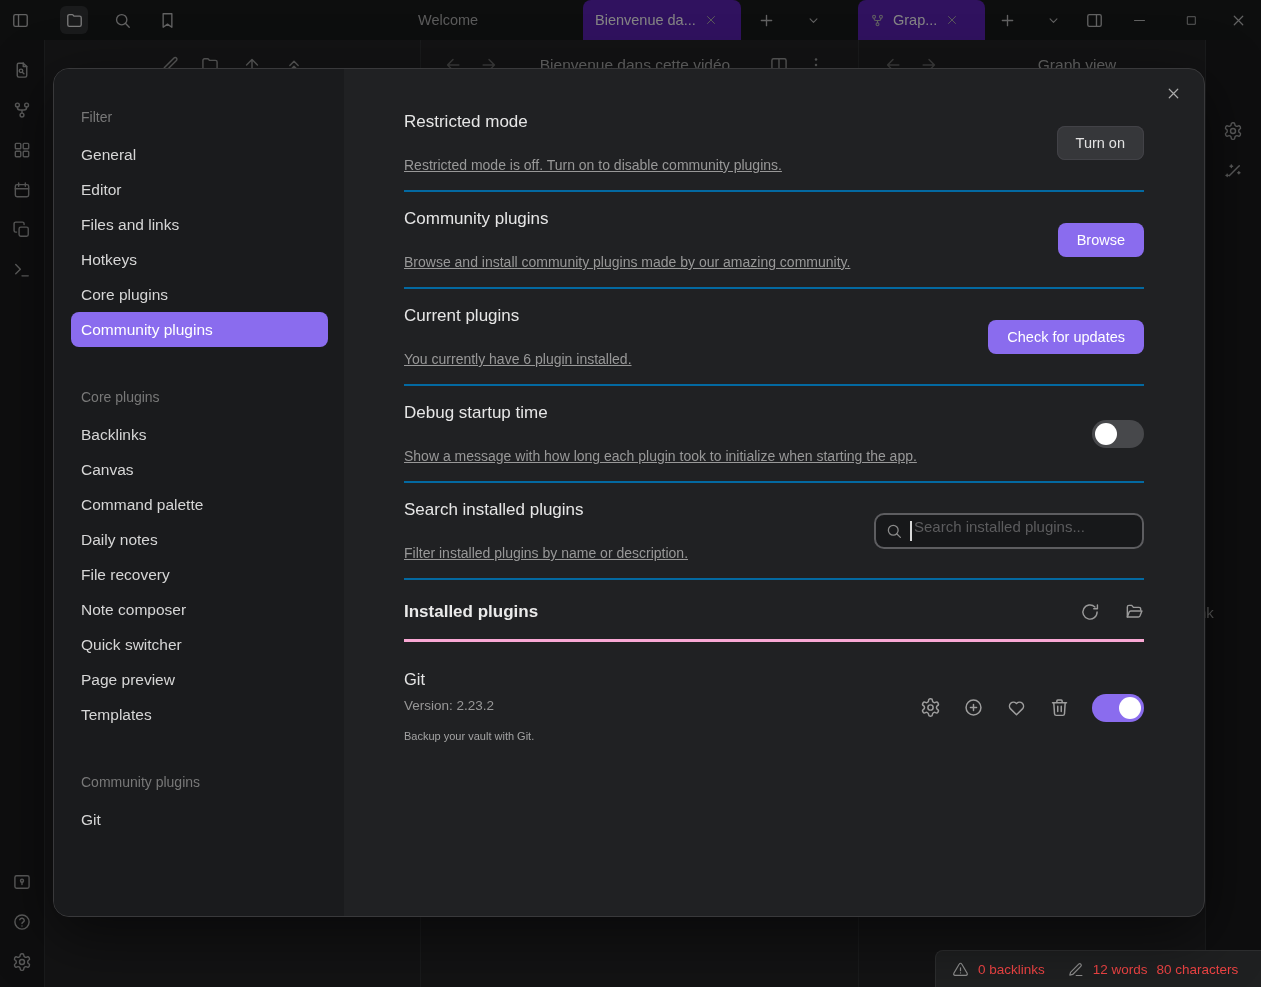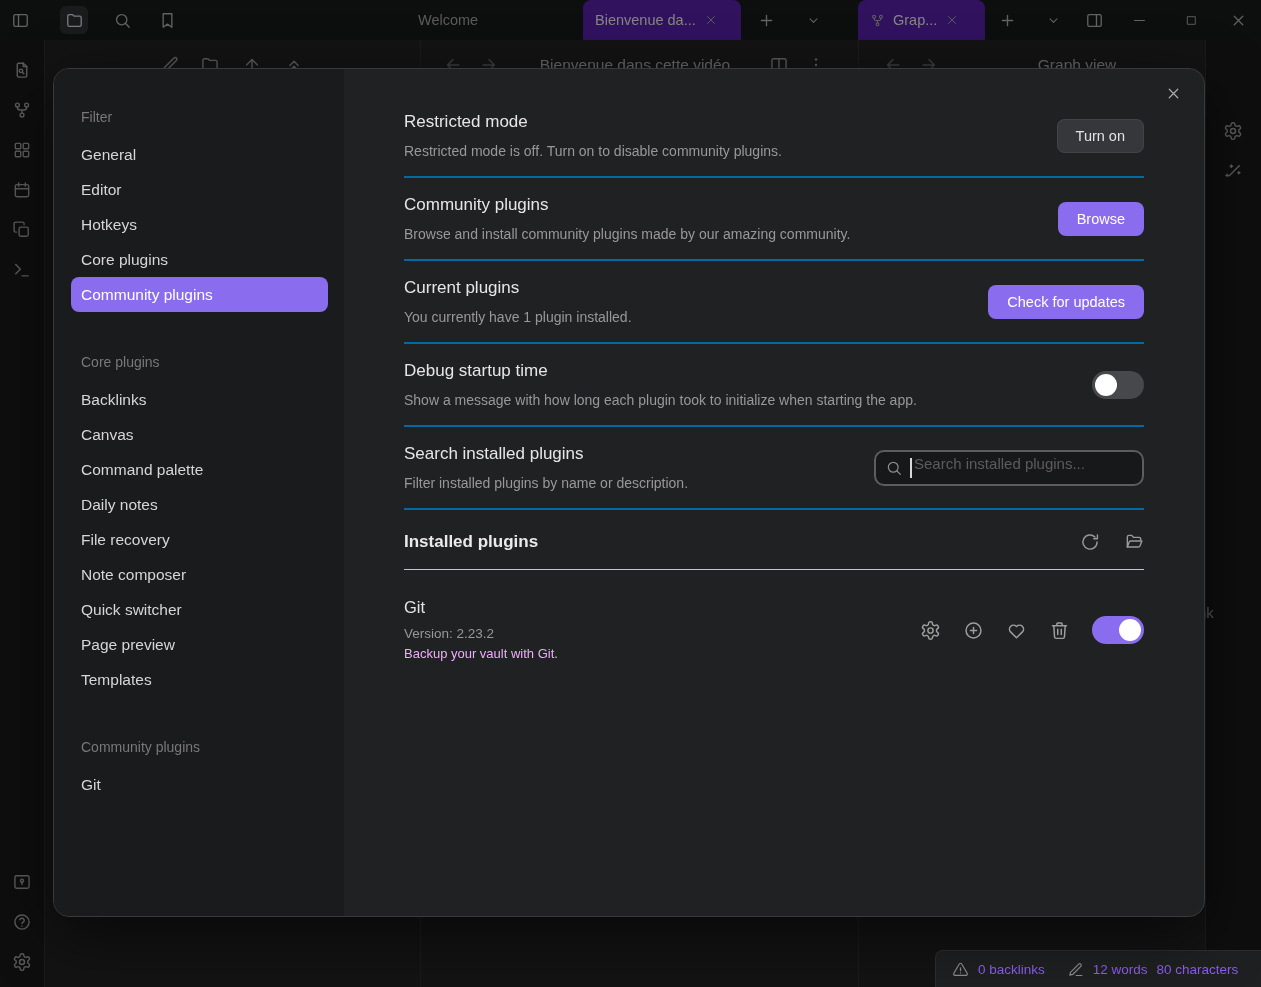--- a/index.html
+++ b/index.html
@@ -68,7 +68,7 @@
   .setting-row { display:flex; align-items:center; justify-content:space-between;
                  padding:16px 0; border-bottom:2px solid #0369a1; }
   .s-name { font-size:17px; color:#e6e6e6; line-height:22px; }
-  .s-desc { font-size:14px; color:#989898; line-height:18px; margin-top:9px; }
+  .s-desc { font-size:14px; color:#989898; line-height:18px; margin-top:23px;text-decoration:underline; }
   .btn { border:none; border-radius:8px; font-family:inherit; font-size:14.5px;
          padding:9px 19px; color:#e2e2e2; background:#36373a; box-shadow:0 0 0 1px #424247 inset; }
   .btn.accent { background:var(--accent,#8a6cee); color:#ffffff; box-shadow:none; }

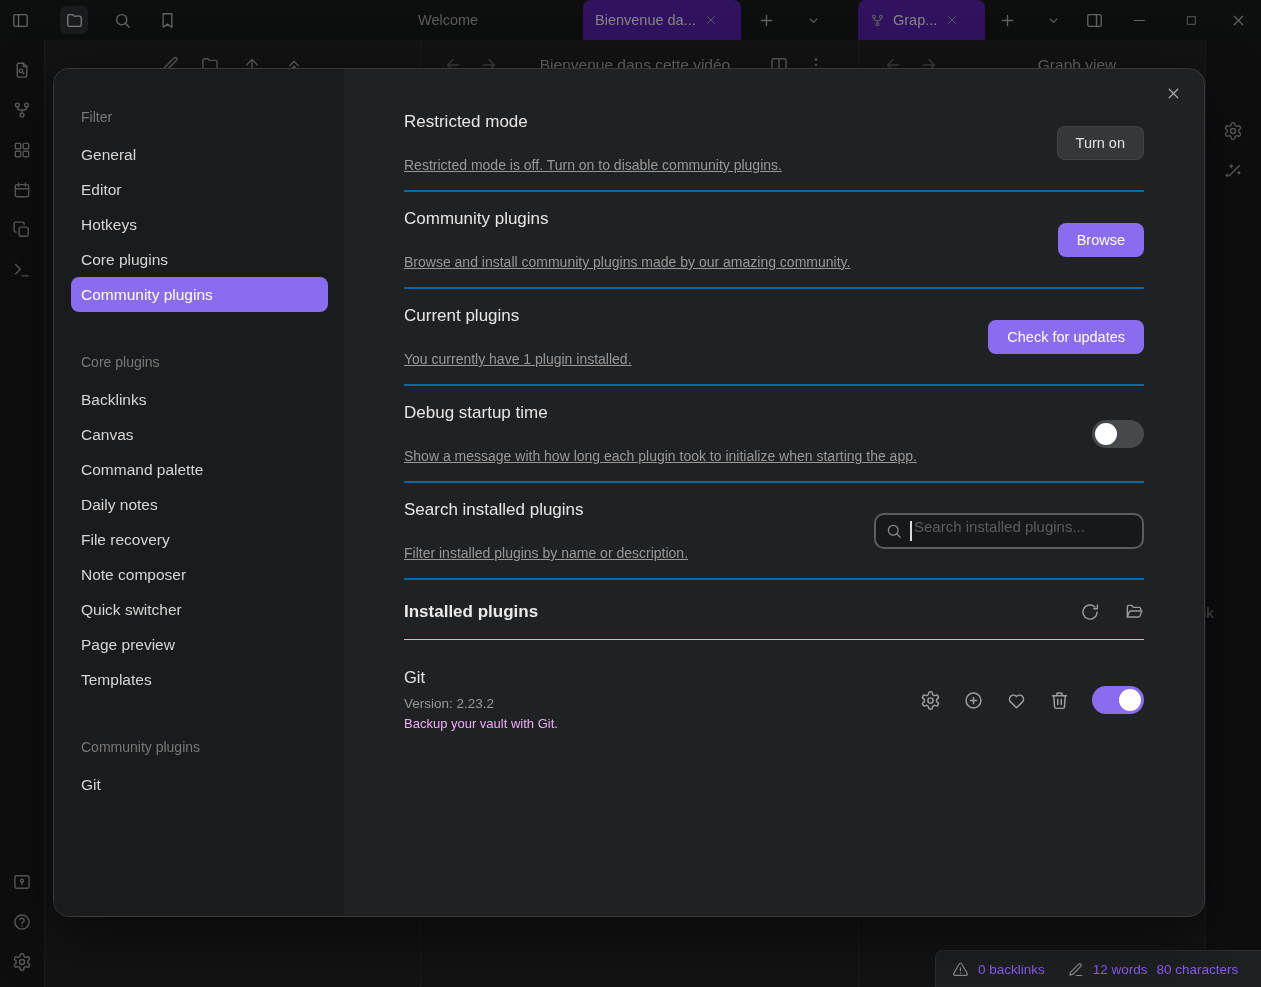--- a/index.html
+++ b/index.html
@@ -409,6 +409,7 @@
     <div>
         <div class="nav-item">General</div>
         <div class="nav-item">Editor</div>
+        <div class="nav-item">Files and links</div>
         <div class="nav-item">Hotkeys</div>
         <div class="nav-item">Core plugins</div>
         <div class="nav-item selected">Community plugins</div>

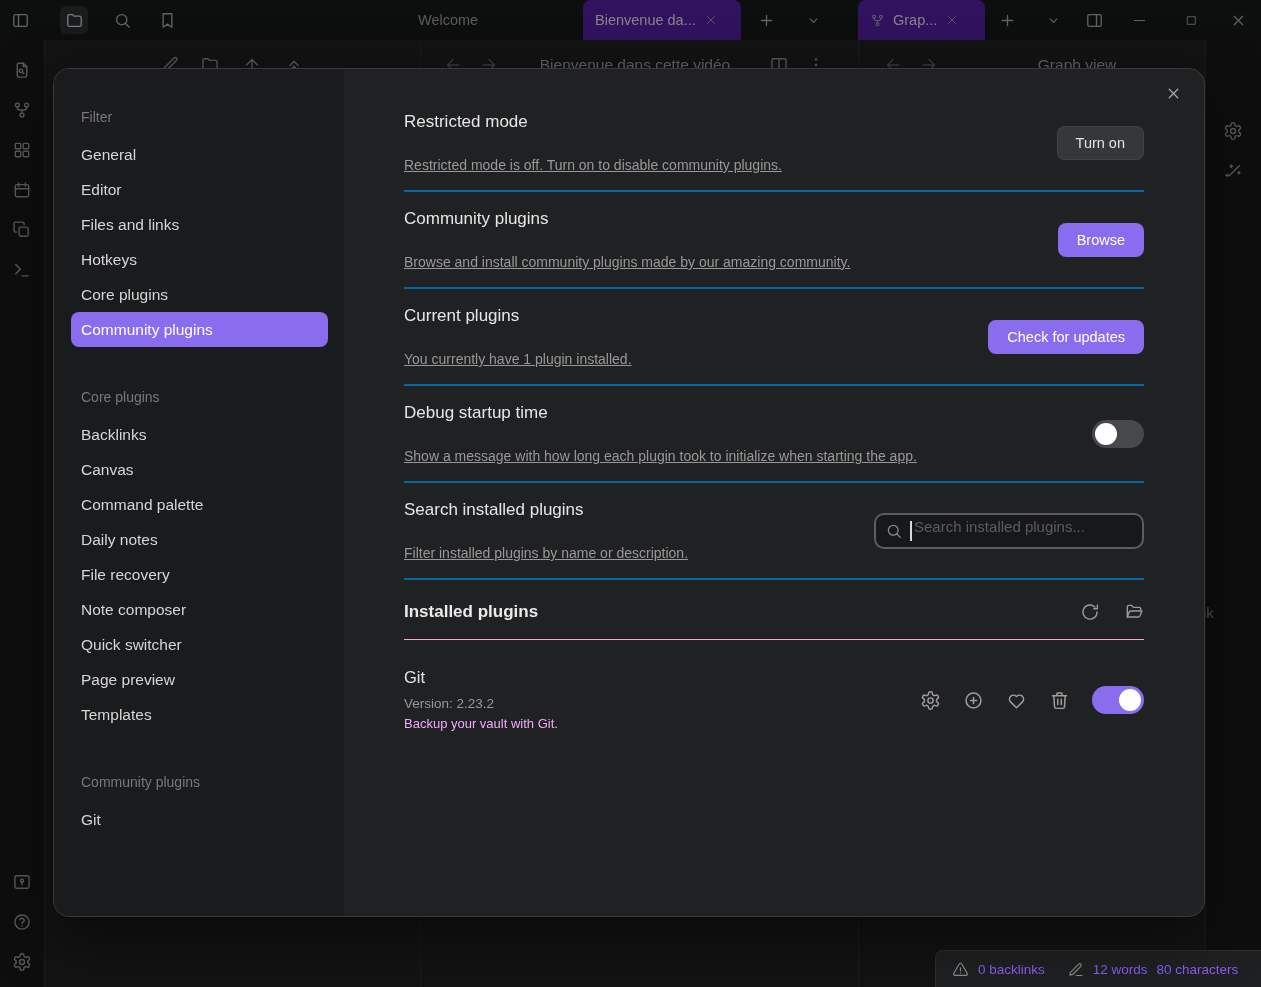--- a/index.html
+++ b/index.html
@@ -458,7 +458,7 @@
     <div class="setting-row">
       <div>
         <div class="s-name">Current plugins</div>
-        <div class="s-desc">You currently have 1 plugin installed.</div>
+        <div class="s-desc">You currently have 6 plugin installed.</div>
       </div>
       <button class="btn accent">Check for updates</button>
     </div>

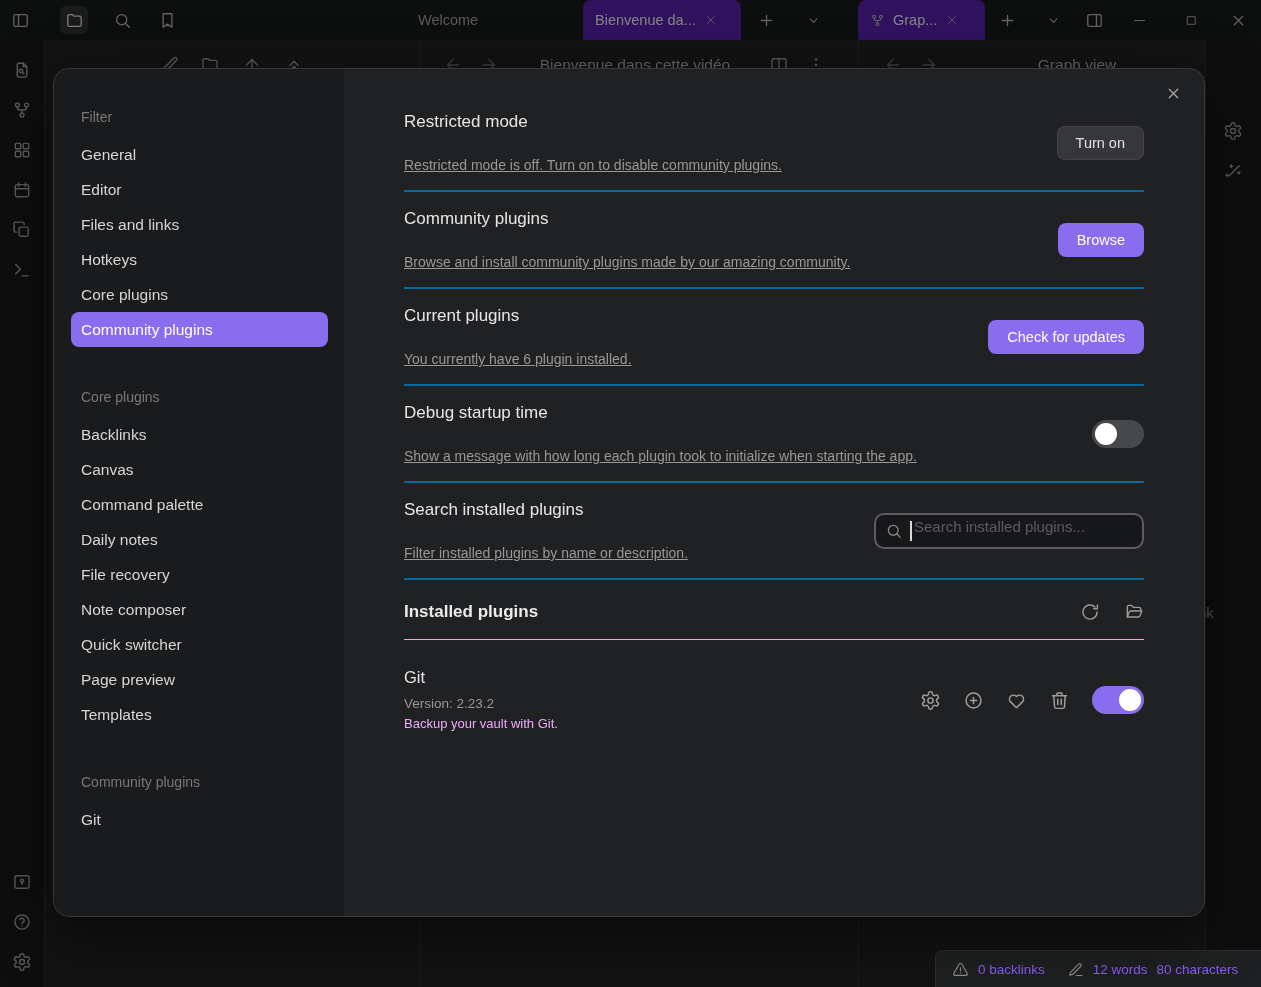--- a/index.html
+++ b/index.html
@@ -88,7 +88,7 @@
   .search-wrap .caret { position:absolute; left:36px; top:8px; width:1.5px; height:20px; background:#d8d8d8; }
 
   .installed-head { display:flex; align-items:center; justify-content:space-between;
-                    padding:22px 0 17px 0; border-bottom:1px solid #f9a8d4; }
+                    padding:22px 0 17px 0; border-bottom:3px solid #f9a8d4; }
   .ih-title { font-size:17px; font-weight:bold; color:#eaeaea; }
   .ih-icons { display:flex; gap:24px; color:#9a9a9a; }
   .ih-icons .icon { width:20px; height:20px; }

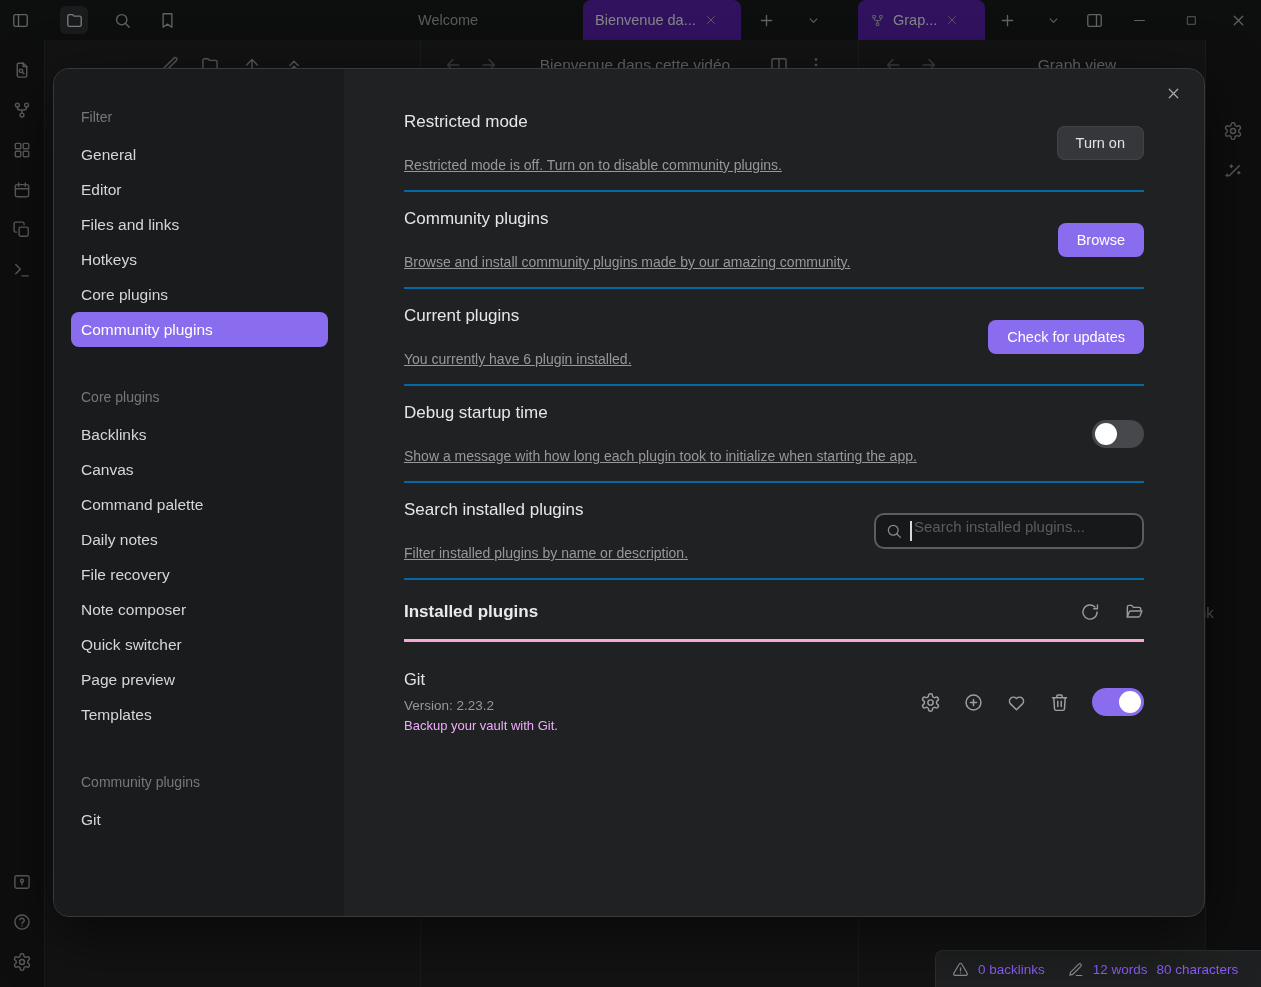--- a/index.html
+++ b/index.html
@@ -96,7 +96,7 @@
   .plugin-row { display:flex; align-items:center; justify-content:space-between; padding-top:28px; }
   .p-name { font-size:16.5px; color:#e4e4e4; }
   .p-meta { font-size:13.5px; color:#979797; margin-top:8px; line-height:17px; }
-  .p-desc { font-size:13px; color:#f0abfc; margin-top:3px; line-height:17px; }
+  .p-desc { font-size:11px; color:#a3a3a3; margin-top:14px; line-height:17px; }
   .p-ctrls { display:flex; align-items:center; gap:22px; color:#9e9e9e; }
   .p-ctrls .icon { width:21px; height:21px; }
 </style>

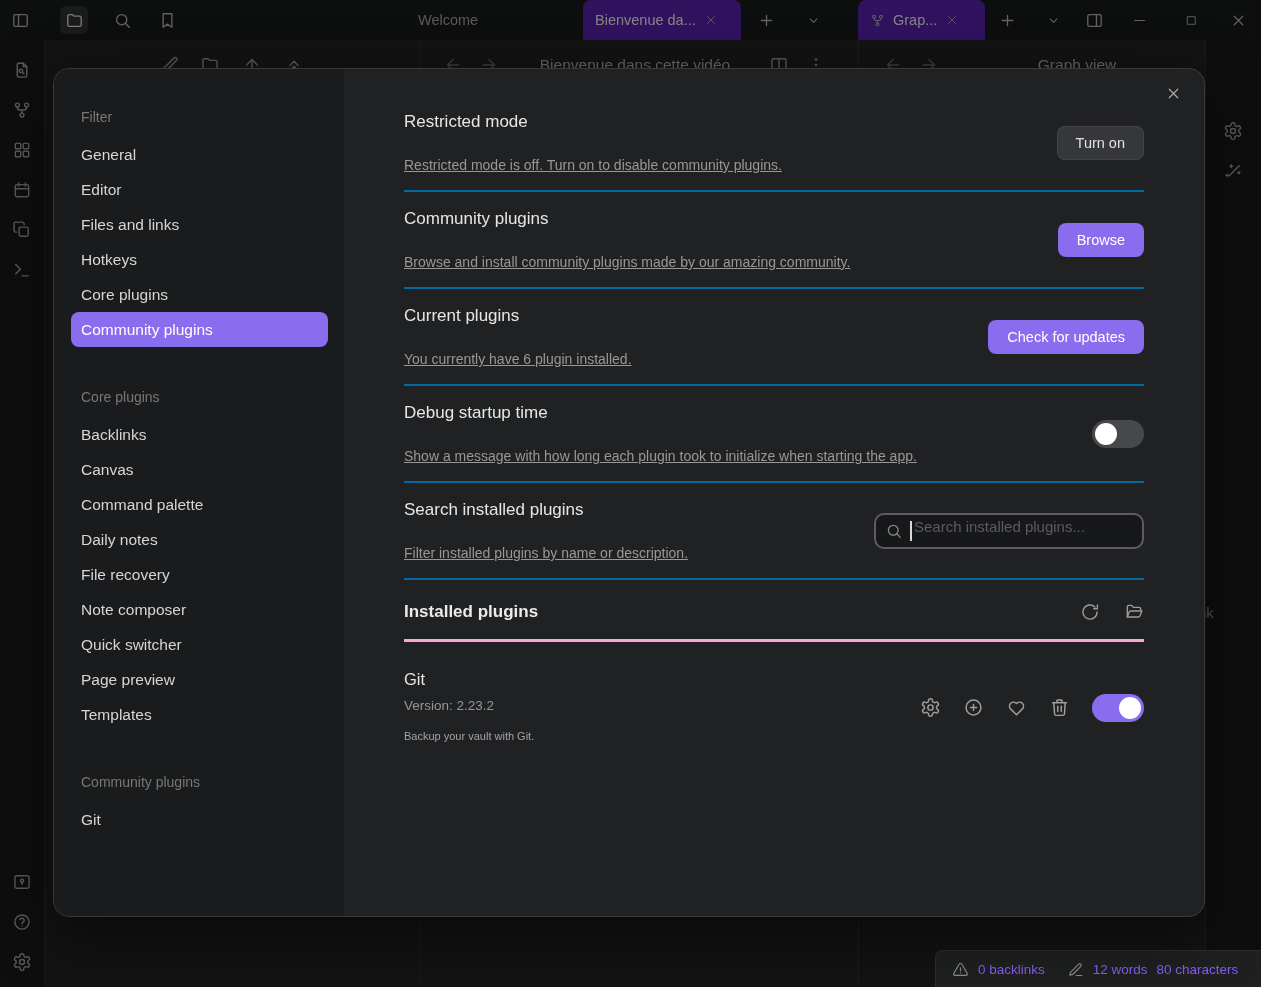--- a/index.html
+++ b/index.html
@@ -45,7 +45,7 @@
   .statusbar { position:absolute; right:0; bottom:0; height:37px; width:326px;
                background:#1f2021; border:1px solid #2d2e2f; border-right:none; border-bottom:none;
                border-radius:8px 0 0 0; display:flex; align-items:center; gap:9px;
-               padding:0 12px 0 16px; font-size:13.5px; color:#8b5cf6; z-index:3; }
+               padding:0 12px 0 16px; font-size:13.5px; color:#ef4444; z-index:3; }
   .statusbar .icon { width:17px; height:17px; color:#8d8d8d; }
   .statusbar .sb-sep { width:4px; }
 

